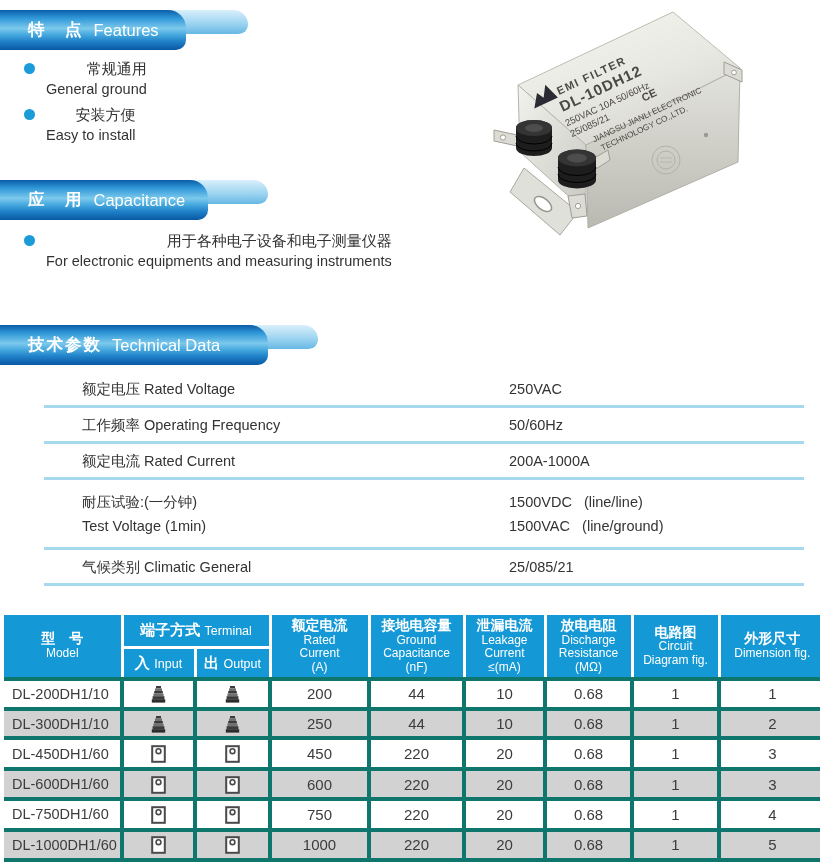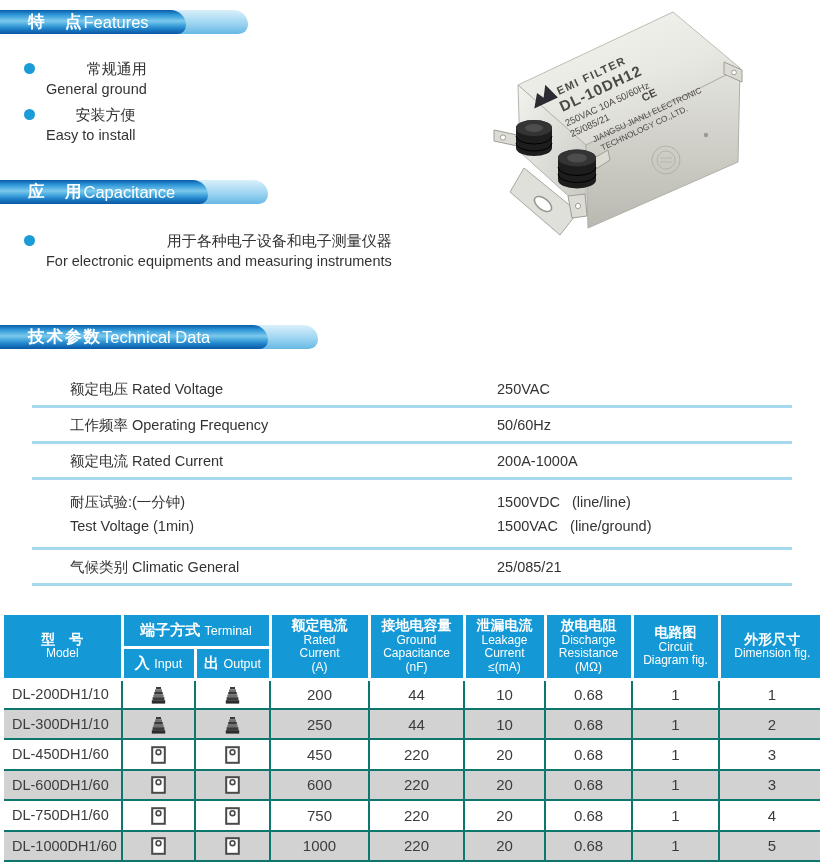--- a/index.html
+++ b/index.html
@@ -11,10 +11,10 @@
   .banner .swoosh{position:absolute;left:0;top:0;height:24px;
      border-radius:0 22px 14px 0;
      background:linear-gradient(180deg,#d9effb 0%,#9ed5f1 55%,#67b8e4 100%);}
-  .banner .pill{position:absolute;left:0;top:0;height:24px;
+  .banner .pill{position:absolute;left:0;top:0;height:40px;
      border-radius:0 18px 10px 0;
      background:linear-gradient(180deg,#0a5ca8 0%,#2f97d8 20%,#7cc9ec 46%,#45a8de 62%,#1d7ec6 80%,#0a58a4 100%);
-     display:flex;align-items:center;gap:0;padding-left:28px;box-sizing:border-box;}
+     display:flex;align-items:center;gap:10px;padding-left:28px;box-sizing:border-box;}
   .pill-zh{color:#fff;font-weight:bold;font-size:16.5px;letter-spacing:2px;white-space:pre;}
   .pill-en{color:#fff;font-size:16.5px;}
 

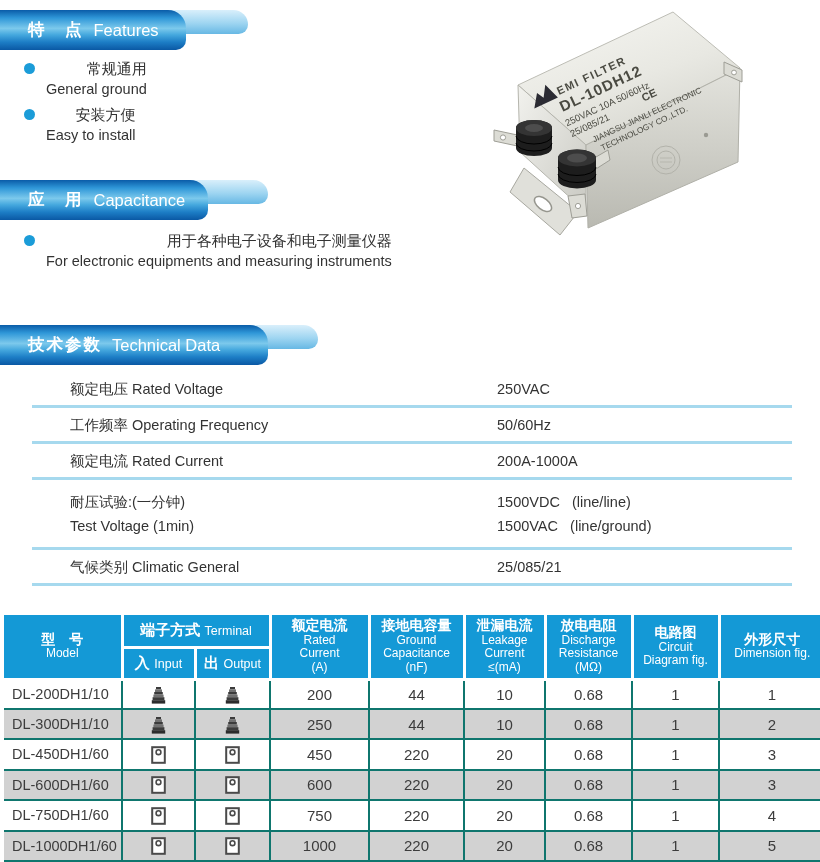--- a/index.html
+++ b/index.html
@@ -27,7 +27,7 @@
   .bullet-text .en{font-size:14.5px;color:#333;line-height:21px;}
 
   
-  #tech-rows{position:absolute;left:32px;top:372px;width:760px;}
+  #tech-rows{position:absolute;left:44px;top:372px;width:760px;}
   .trow{display:flex;align-items:center;height:33px;border-bottom:3px solid #a6d9ee;}
   .trow.tall{height:67px;}
   .tlabel{width:465px;padding-left:38px;box-sizing:border-box;font-size:14.5px;

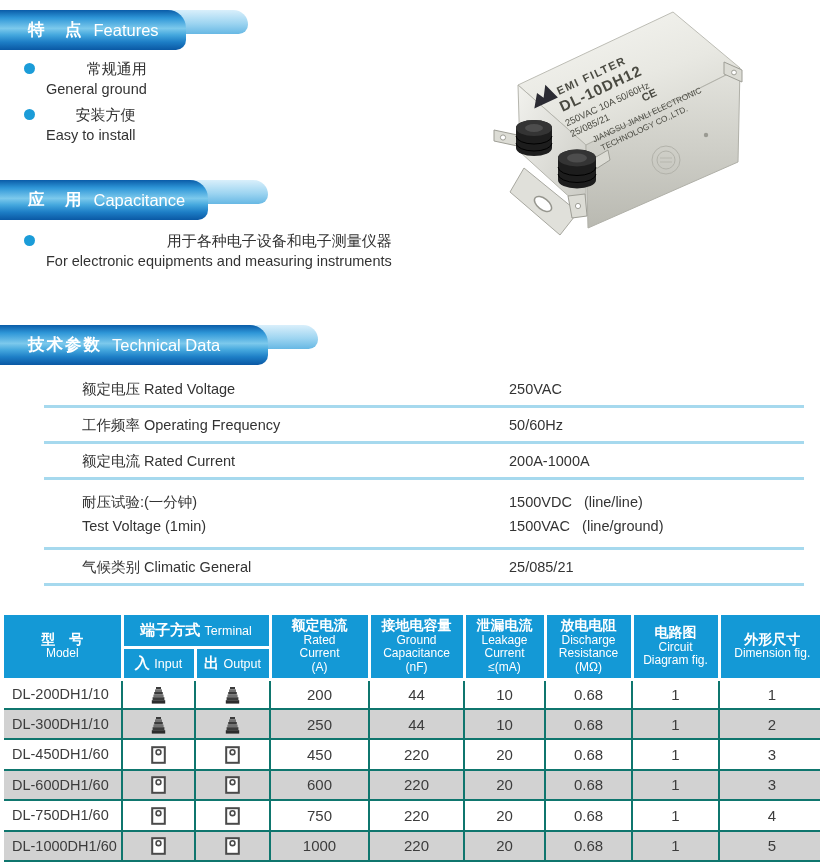--- a/index.html
+++ b/index.html
@@ -45,7 +45,7 @@
   th .inline-en{font-size:12.5px;}
   th:first-child{border-left:0;} th:last-child{border-right:0;}
   thead tr:first-child th{border-top:0;}
-  td{border:2px solid #0f766e;padding:0;text-align:center;vertical-align:middle;
+  td{border:4px solid #0f766e;padding:0;text-align:center;vertical-align:middle;
      font-size:15px;color:#3c3c3c;}
   td:first-child{border-left:0;} td:last-child{border-right:0;}
   tr.even td{background:#d2d2d2;}

